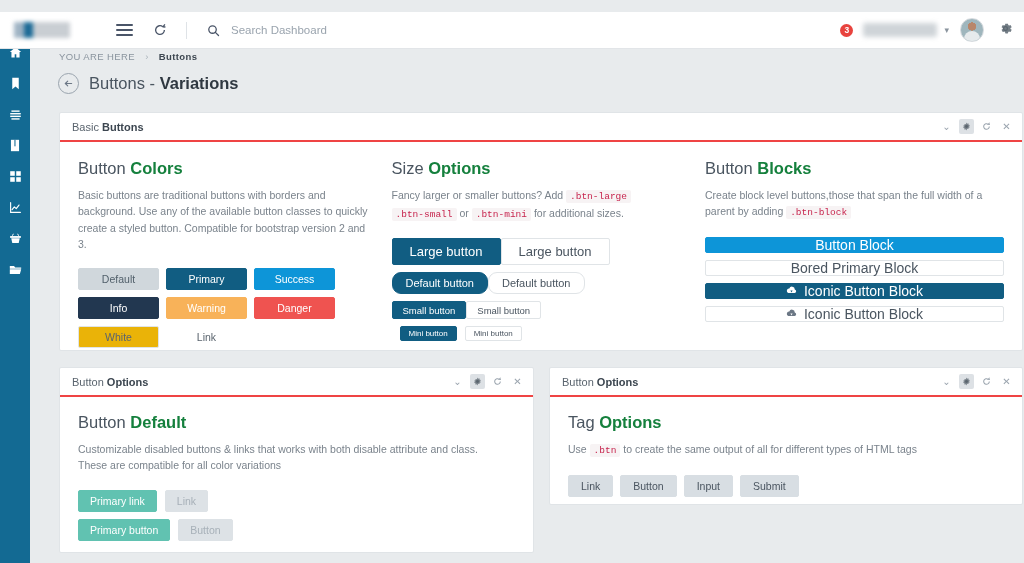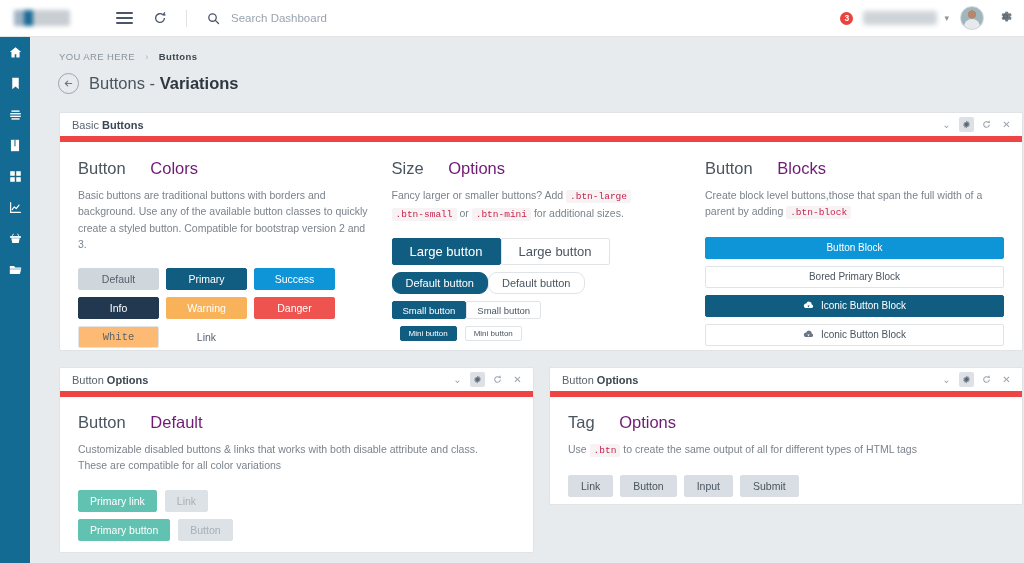--- a/index.html
+++ b/index.html
@@ -12,7 +12,7 @@
 
   
   .topbar {
-    position: absolute; top: 0; left: 0; width: 1024px; height: 37px;
+    position: absolute; top: 12px; left: 0; width: 1024px; height: 37px;
     background: #ffffff; border-bottom: 1px solid #e2e5e8;
     display: flex; align-items: center;
     z-index: 5;

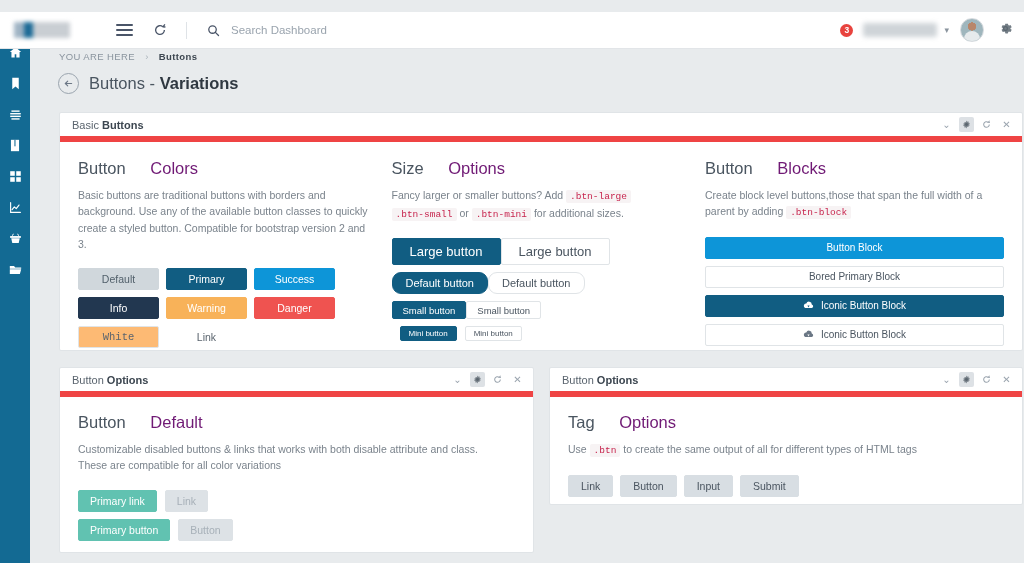--- a/index.html
+++ b/index.html
@@ -103,7 +103,7 @@
   }
   .panel-head {
     height: 29px; display: flex; align-items: center;
-    padding: 0 8px 0 12px; border-bottom: 6px solid #ef4444; justify-content: center;
+    padding: 0 8px 0 12px; border-bottom: 2px solid #ef4444; justify-content: center;
   }
   .panel-title { font-size: 11px; color: #5a646e; font-weight: normal; }
   .panel-title b { color: #3c4650; font-weight: bold; }

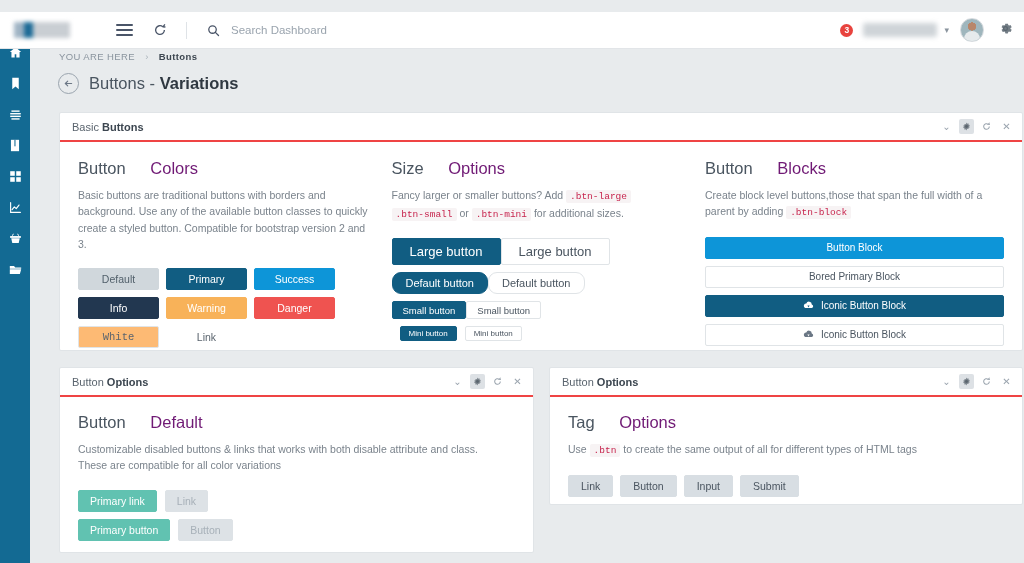--- a/index.html
+++ b/index.html
@@ -117,7 +117,7 @@
 
   
   .sec-title { font-size: 16.5px; color: #4a5560; font-weight: normal; margin-bottom: 9px; }
-  .sec-title b { color: #701a75; font-weight: normal; margin-left: 20px; }
+  .sec-title b { color: #15803d; font-weight: bold; }
   .sec-desc { font-size: 10.5px; line-height: 1.55; color: #7a838c; margin-bottom: 16px; }
   code.inline {
     font-family: "Liberation Mono", monospace; font-size: 9.5px;

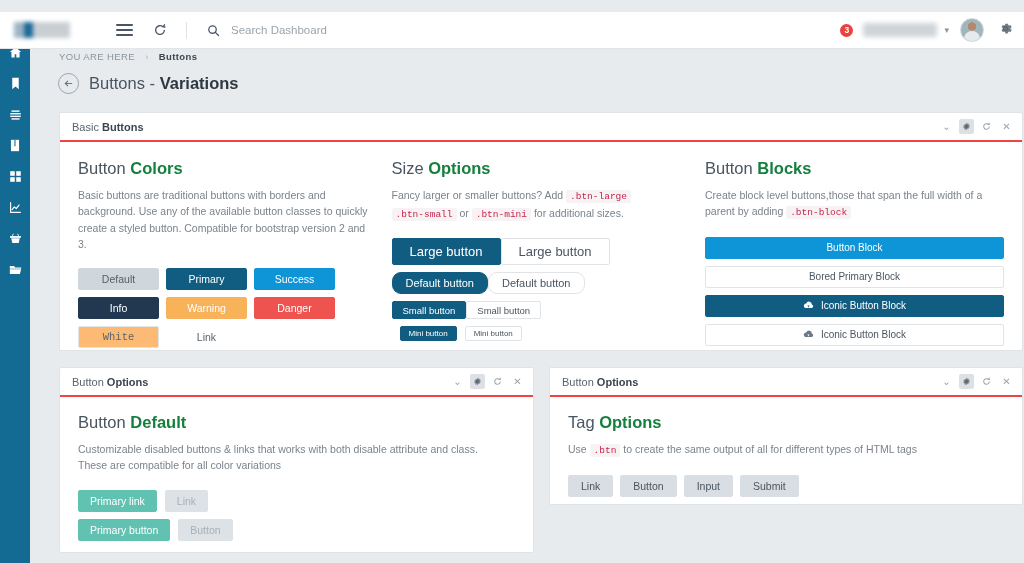--- a/index.html
+++ b/index.html
@@ -155,7 +155,7 @@
   .sz-mini    { height: 15px; padding: 0 8px;  font-size: 8px; margin-left: 8px; }
 
   .block-list { display:flex; flex-direction:column; gap: 7px; }
-  .btn-block { width: 100%; height: 22px; font-size: 10px; }
+  .btn-block { width: 100%; height: 16px; font-size: 14px; }
   .cloud-ico { margin-right: 7px; display:inline-flex; }
 
   .disable-row { display:flex; align-items:center; gap: 8px; margin-bottom: 7px; }

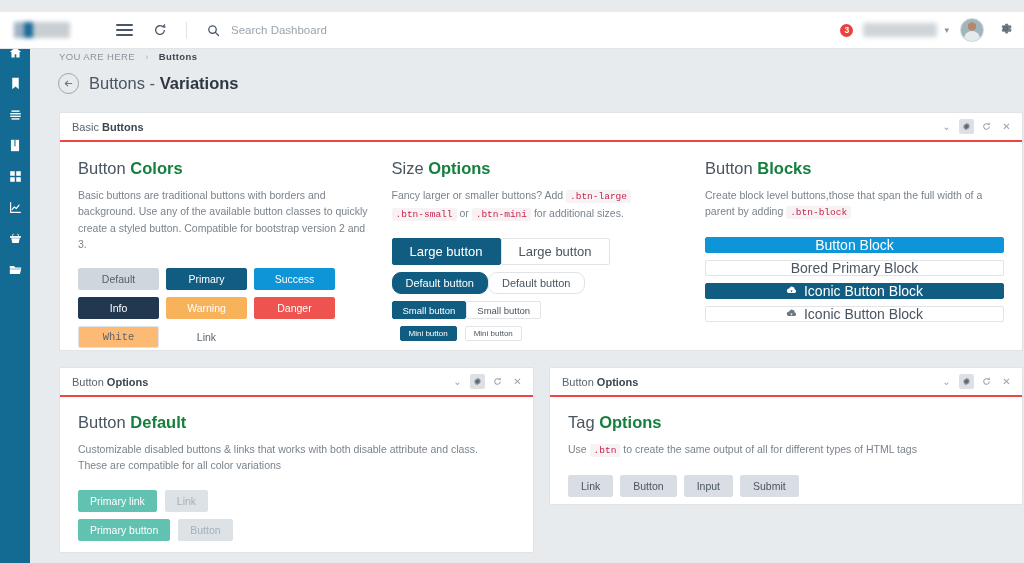--- a/index.html
+++ b/index.html
@@ -138,7 +138,7 @@
   .btn-info    { background:#223750; border-color:#223750; }
   .btn-warning { background:#f8b259; border-color:#f8b259; }
   .btn-danger  { background:#ef5350; border-color:#ef5350; }
-  .btn-white   { background:#fdba74; color:#5a646e; border-color:#e0e4e7;font-family:Liberation Mono, monospace; }
+  .btn-white   { background:#eab308; color:#5a646e; border-color:#e0e4e7; }
   .btn-link    { background:transparent; color:#5a646e; border-color:transparent; }
   .btn-outline { background:#ffffff; color:#4a5560; border-color:#e0e4e7; }
   .btn-teal    { background:#59bfad; border-color:#59bfad; color:#fff; opacity:.95; }

